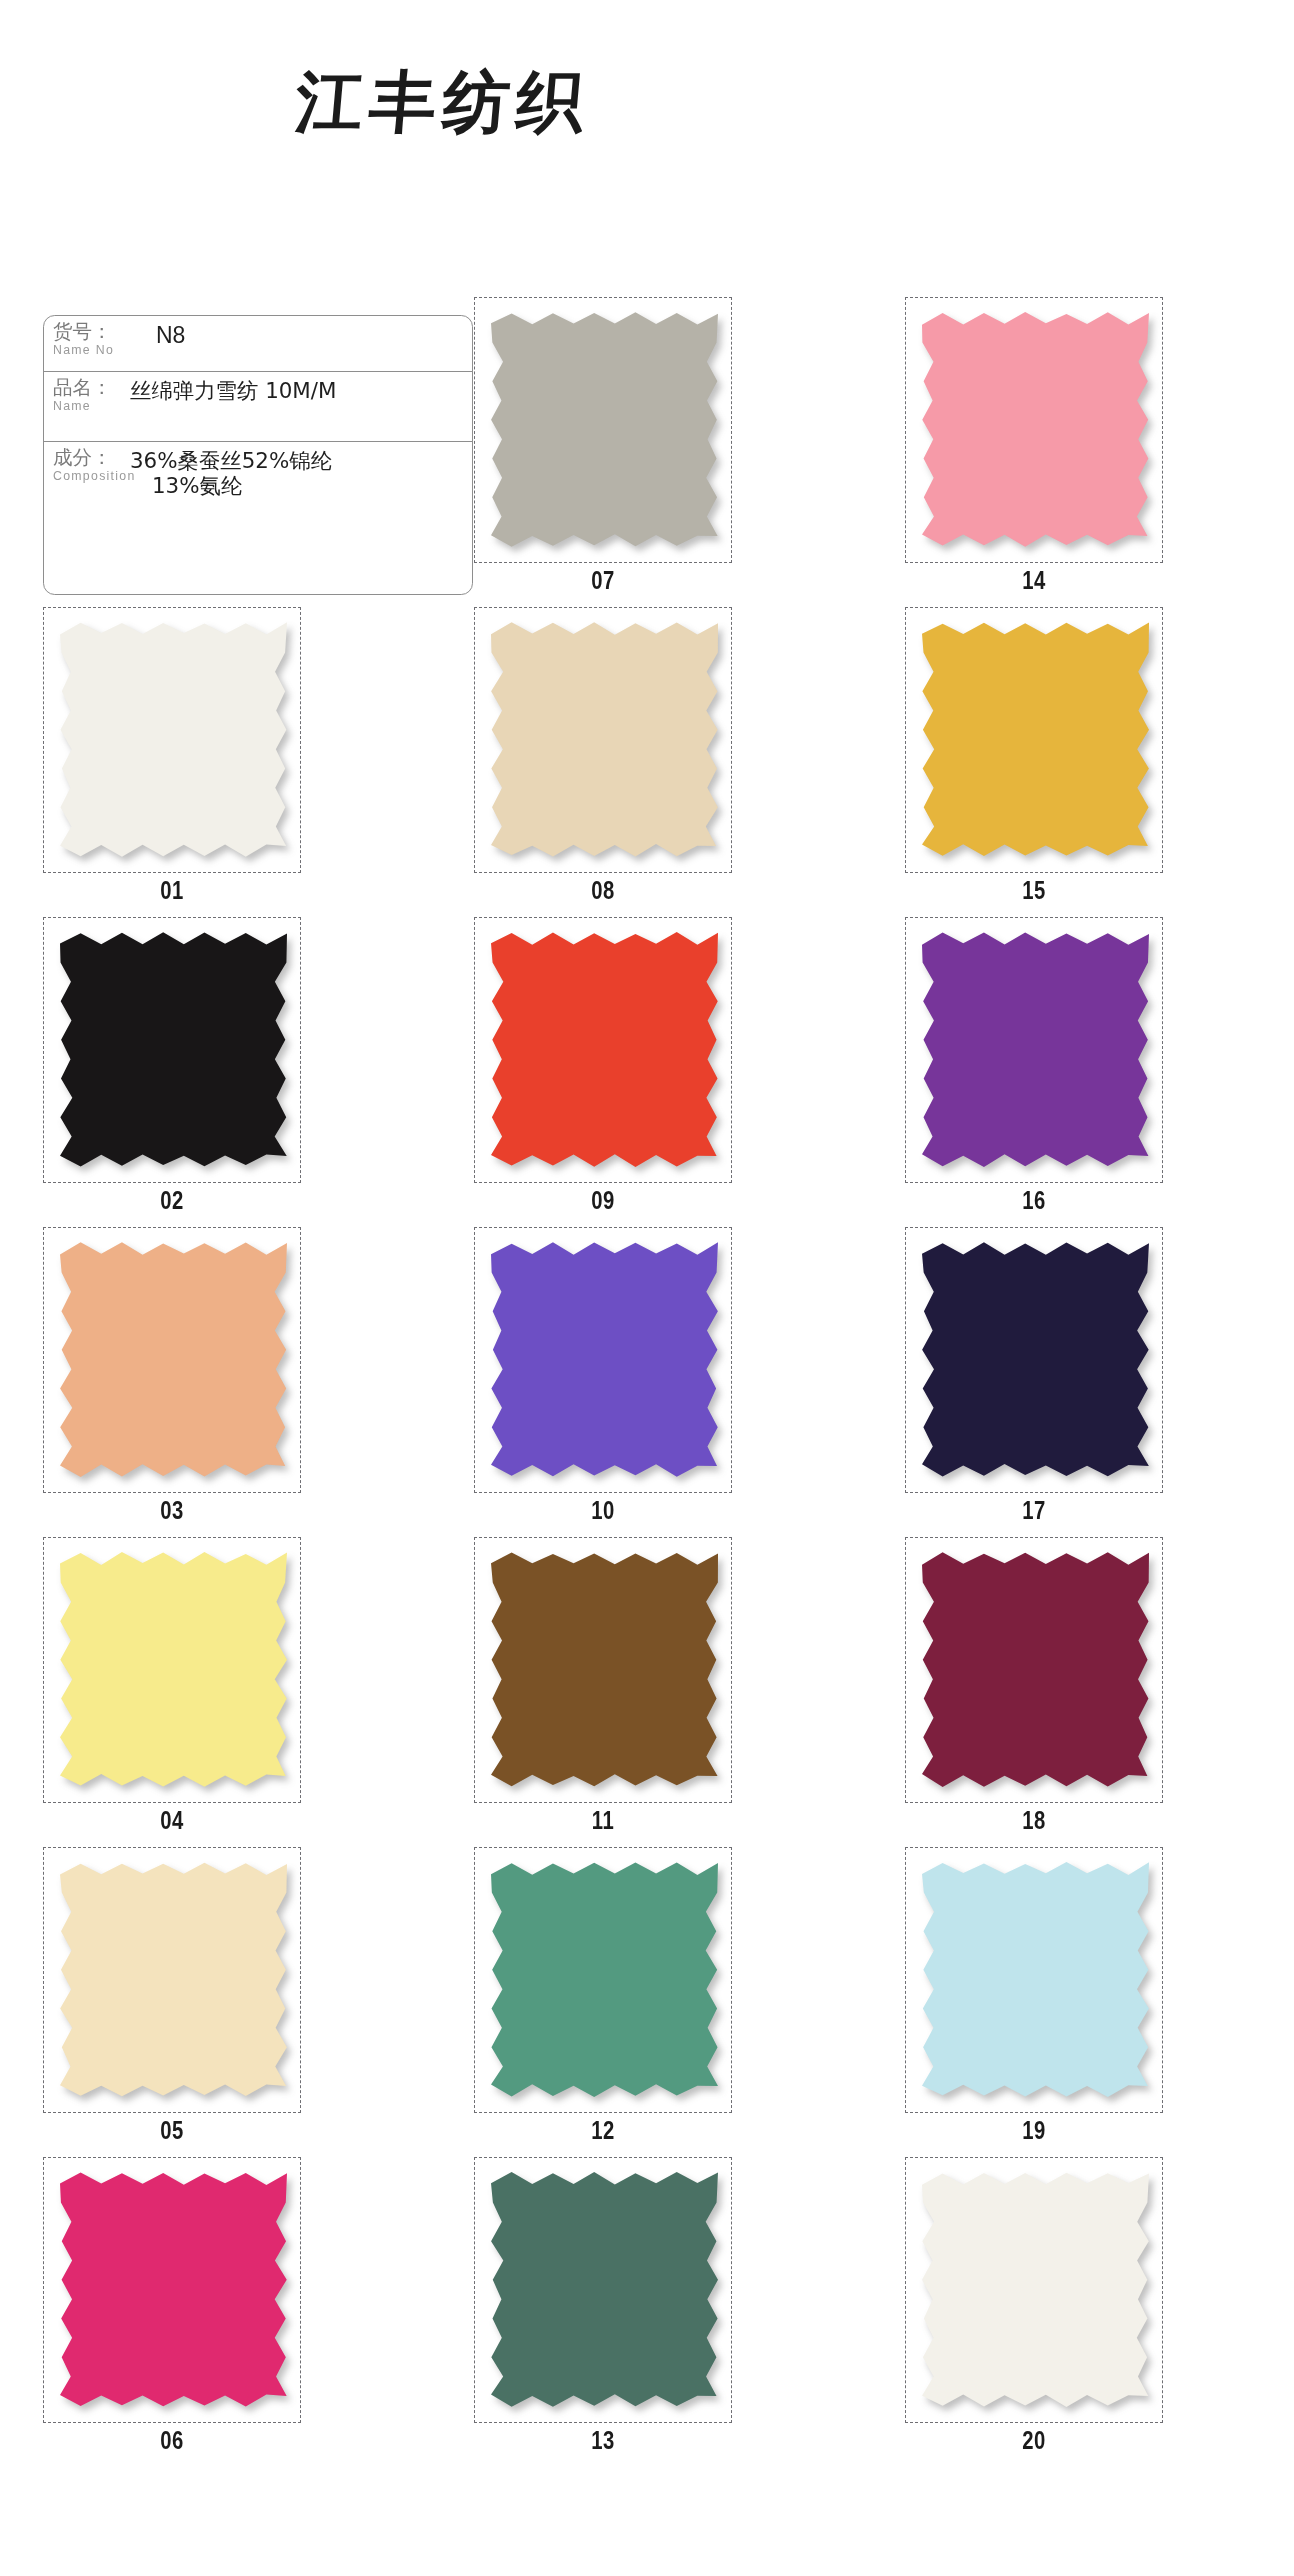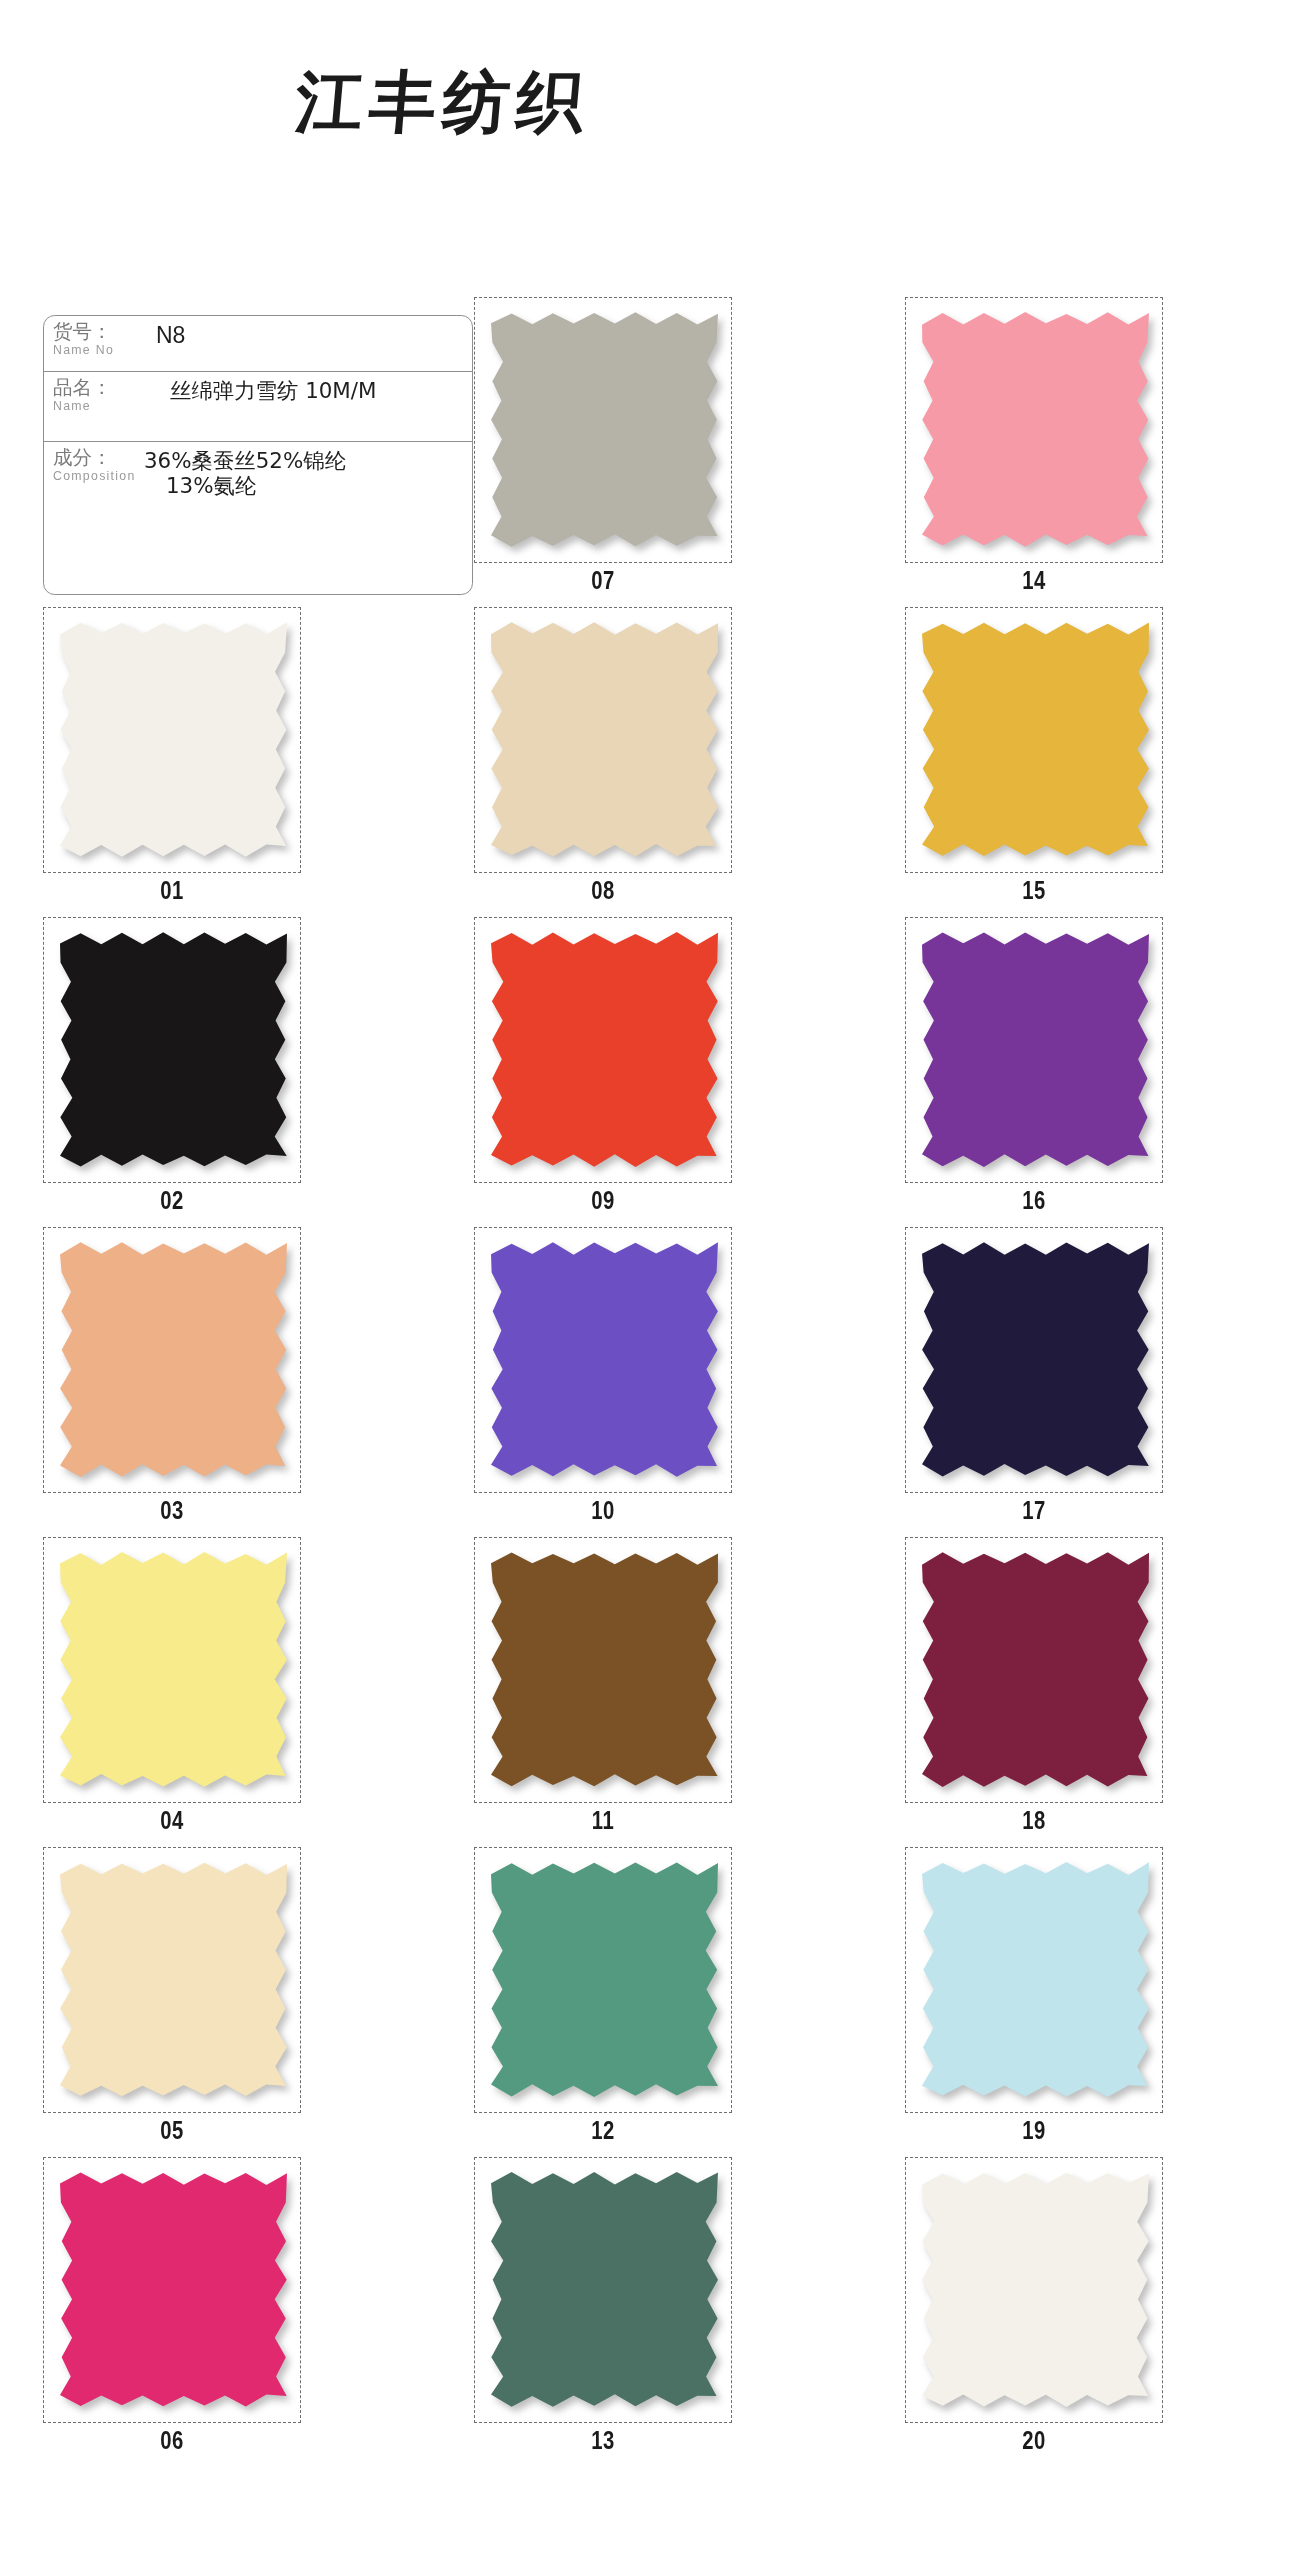--- a/index.html
+++ b/index.html
@@ -103,7 +103,7 @@
   }
   .info-row:last-child { border-bottom:none; }
   #info-card .r1 { height:56px; }
-  #info-card .r2 { height:70px;gap:40px; }
+  #info-card .r2 { height:70px; }
   #info-card .r3 { height:67px; }
   #info-card .r4 { height:84px;gap:14px; }
   .lbl { flex:0 0 auto; width:77px; }

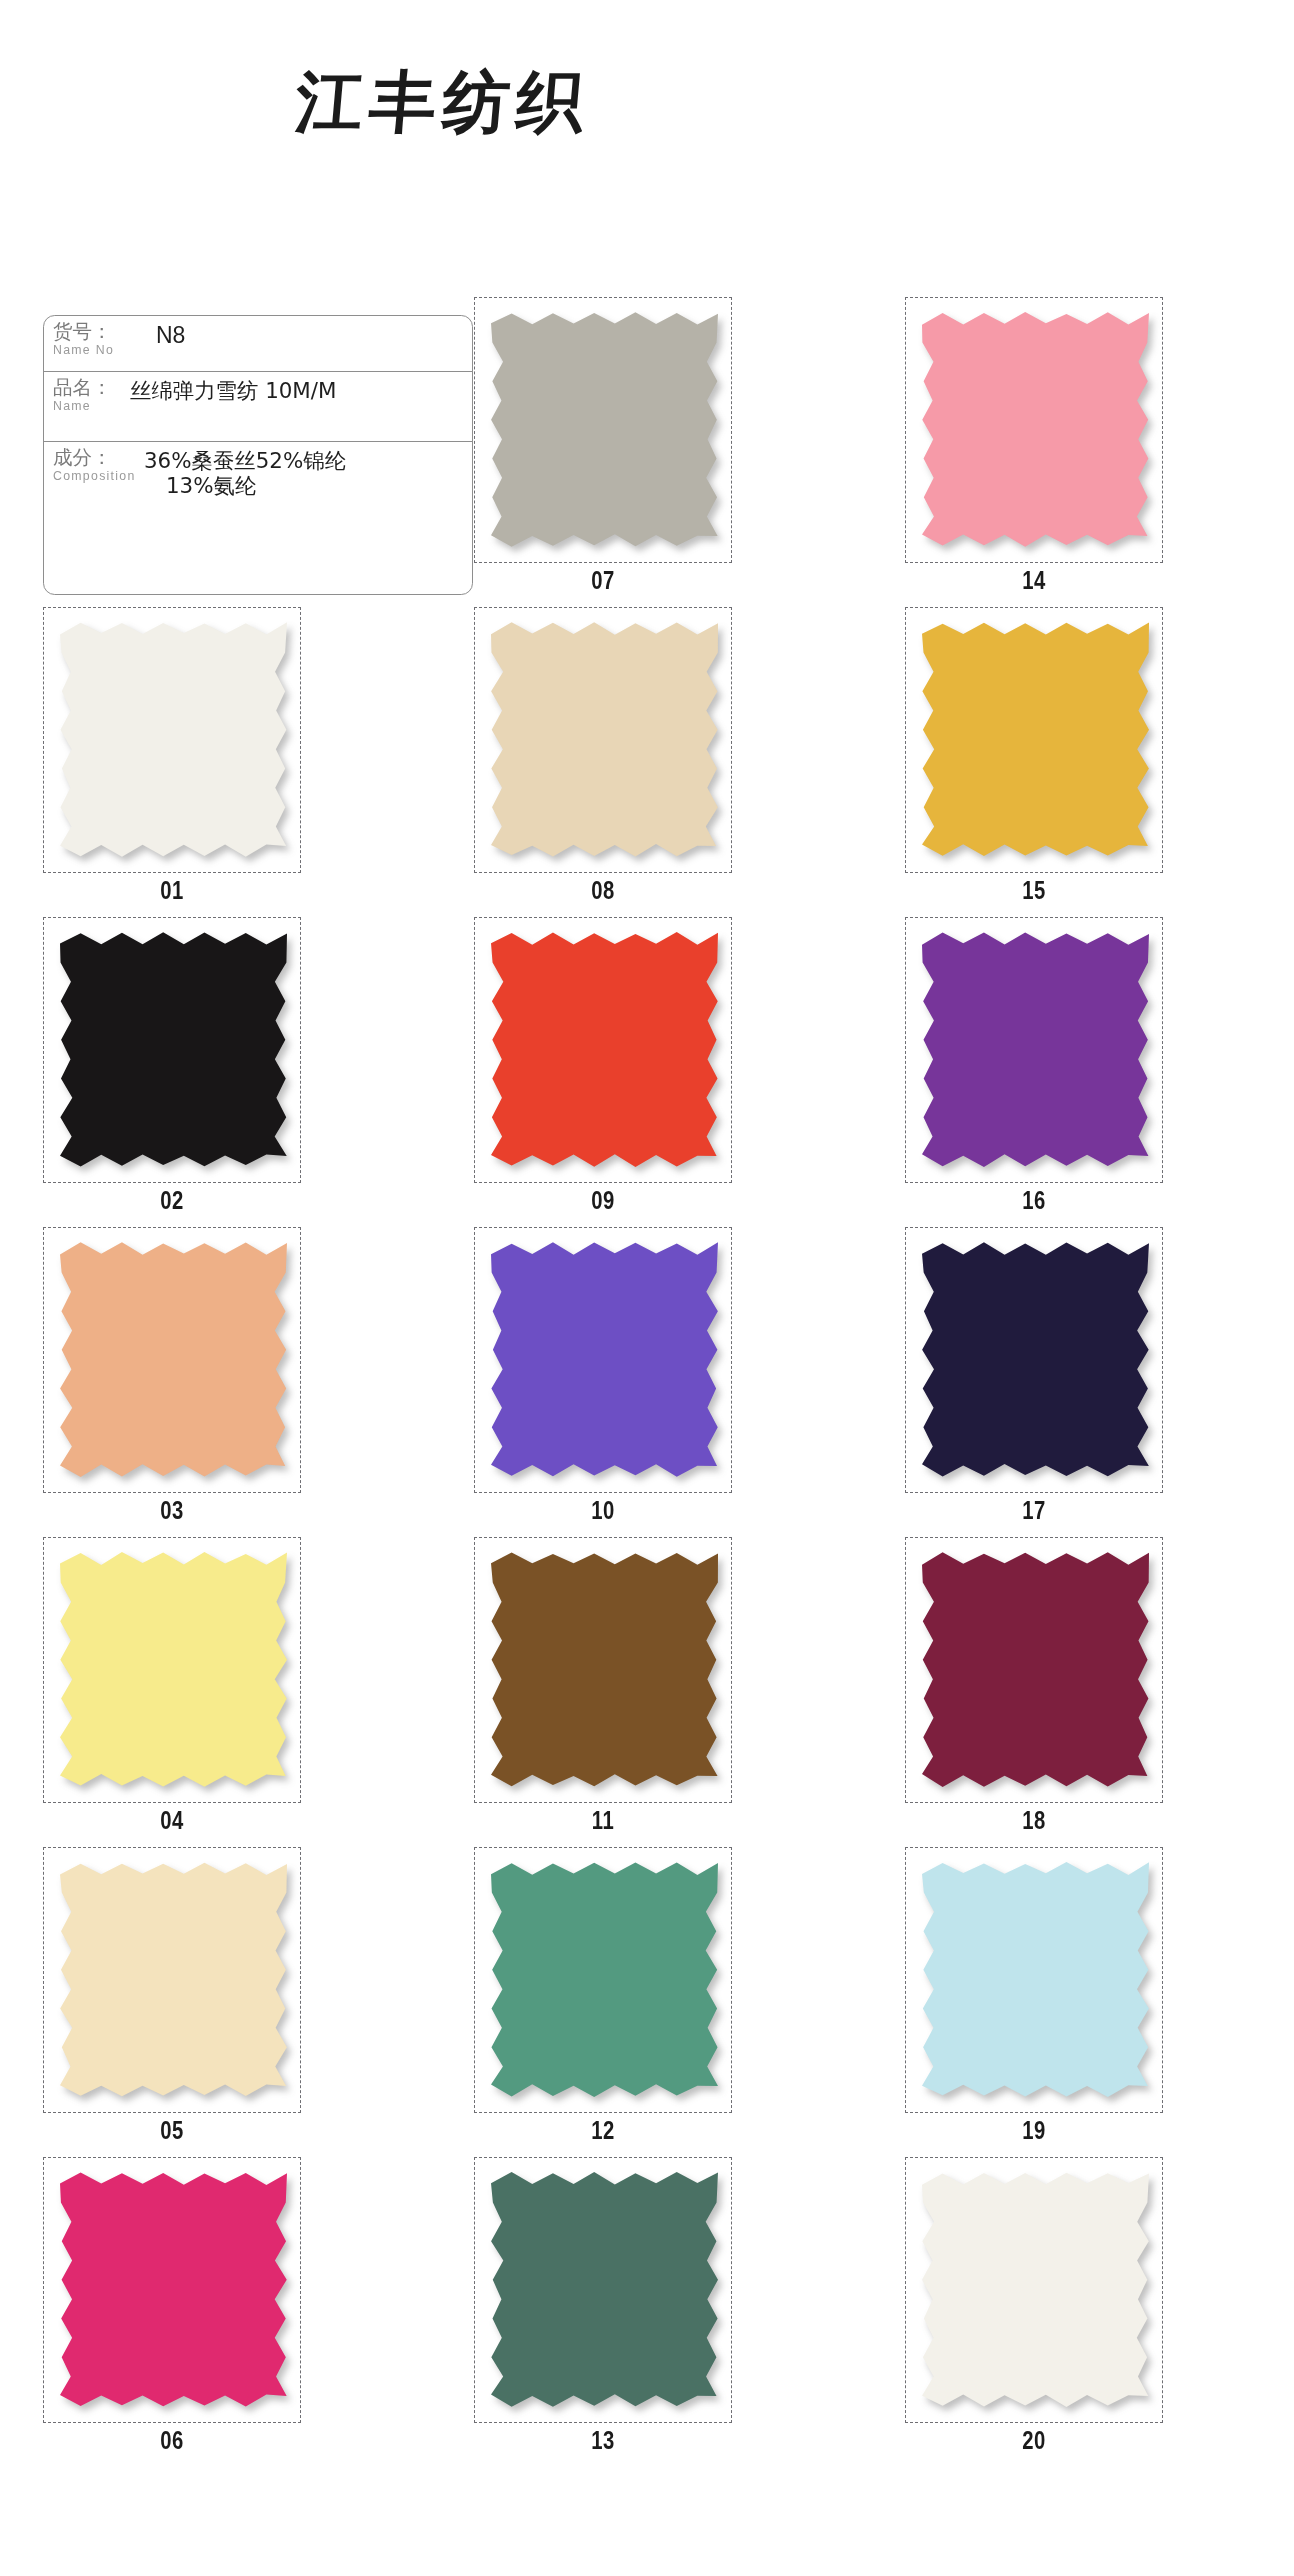--- a/index.html
+++ b/index.html
@@ -105,7 +105,7 @@
   #info-card .r1 { height:56px; }
   #info-card .r2 { height:70px; }
   #info-card .r3 { height:67px; }
-  #info-card .r4 { height:84px;gap:14px; }
+  #info-card .r4 { height:84px; }
   .lbl { flex:0 0 auto; width:77px; }
   .lbl-cn {
     font-family:"DejaVu Sans","Liberation Sans",sans-serif;

